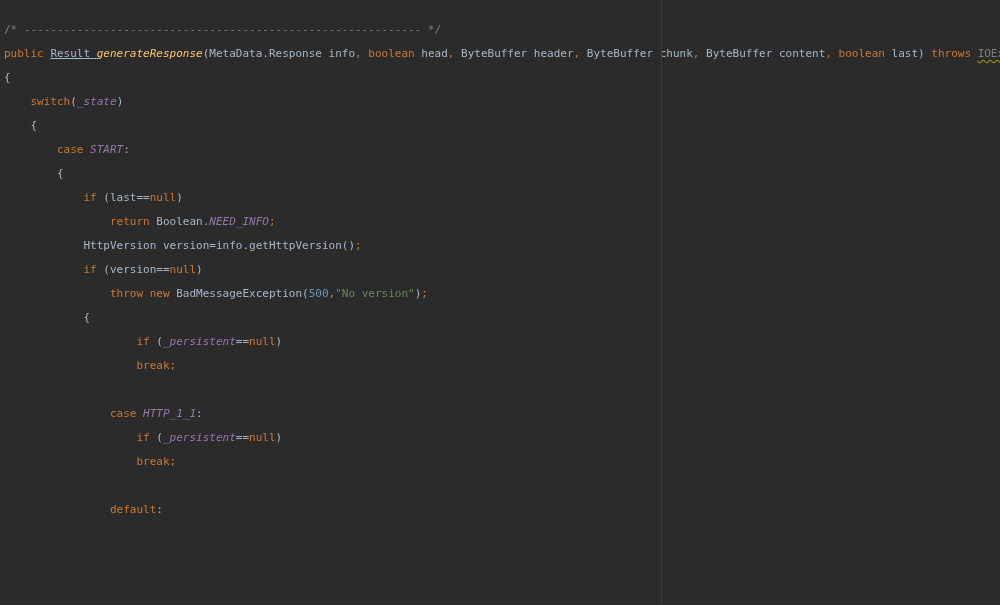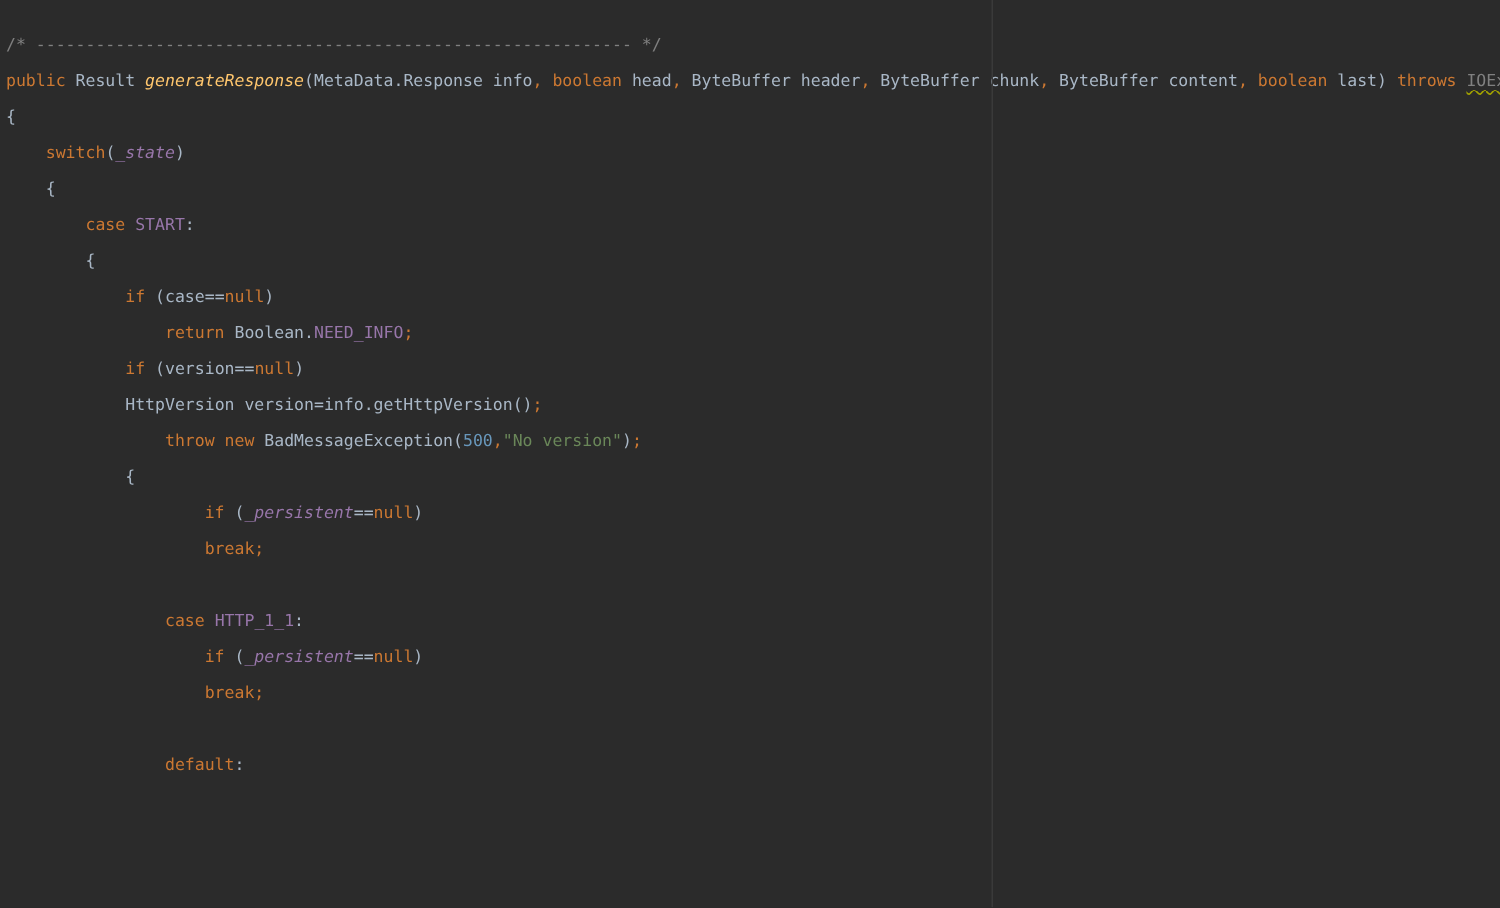--- a/index.html
+++ b/index.html
@@ -31,7 +31,7 @@
   .line { height: 12px; }
   .cmt  { color: #808080; }
   .kw   { color: #cc7832; }
-  .type { color: #a9b7c6; }
+  .type { color: #a9b7c6; text-decoration: underline; }
   .mname{ color: #ffc66d; font-style: italic; }
   .num  { color: #6897bb; }
   .str  { color: #6a8759; }

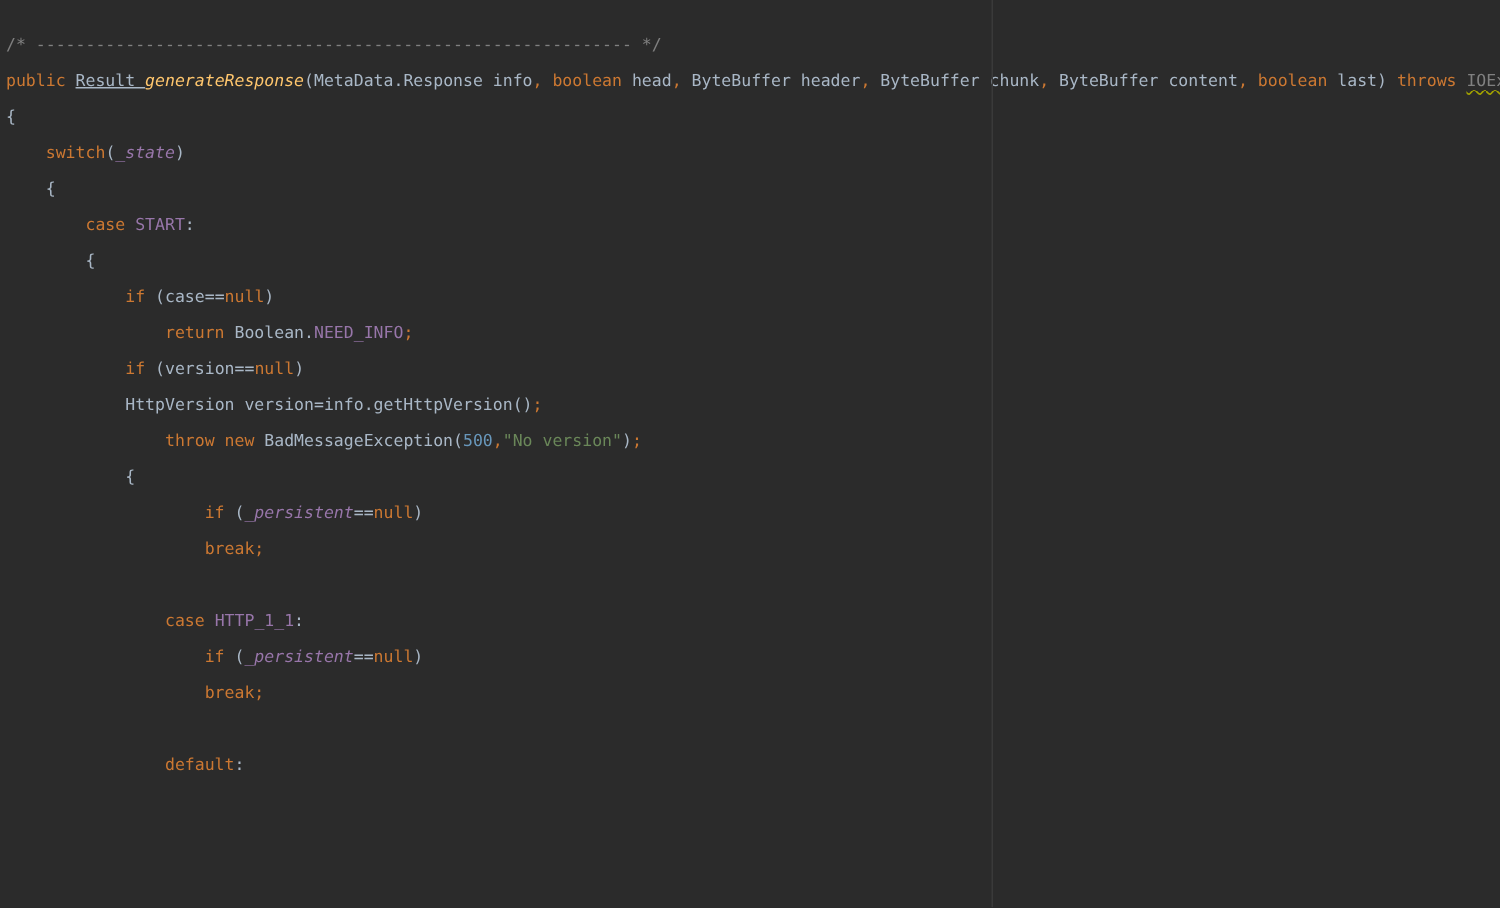--- a/index.html
+++ b/index.html
@@ -36,7 +36,7 @@
   .num  { color: #6897bb; }
   .str  { color: #6a8759; }
   .fld  { color: #9876aa; font-style: italic; }
-  .sfld { color: #9876aa; }
+  .sfld { color: #9876aa; font-style: italic; }
   .id   { color: #a9b7c6; }
   .sc   { color: #cc7832; }
   .war  { color: #808080; text-decoration: underline wavy #a0a000; text-underline-offset: 2px; }

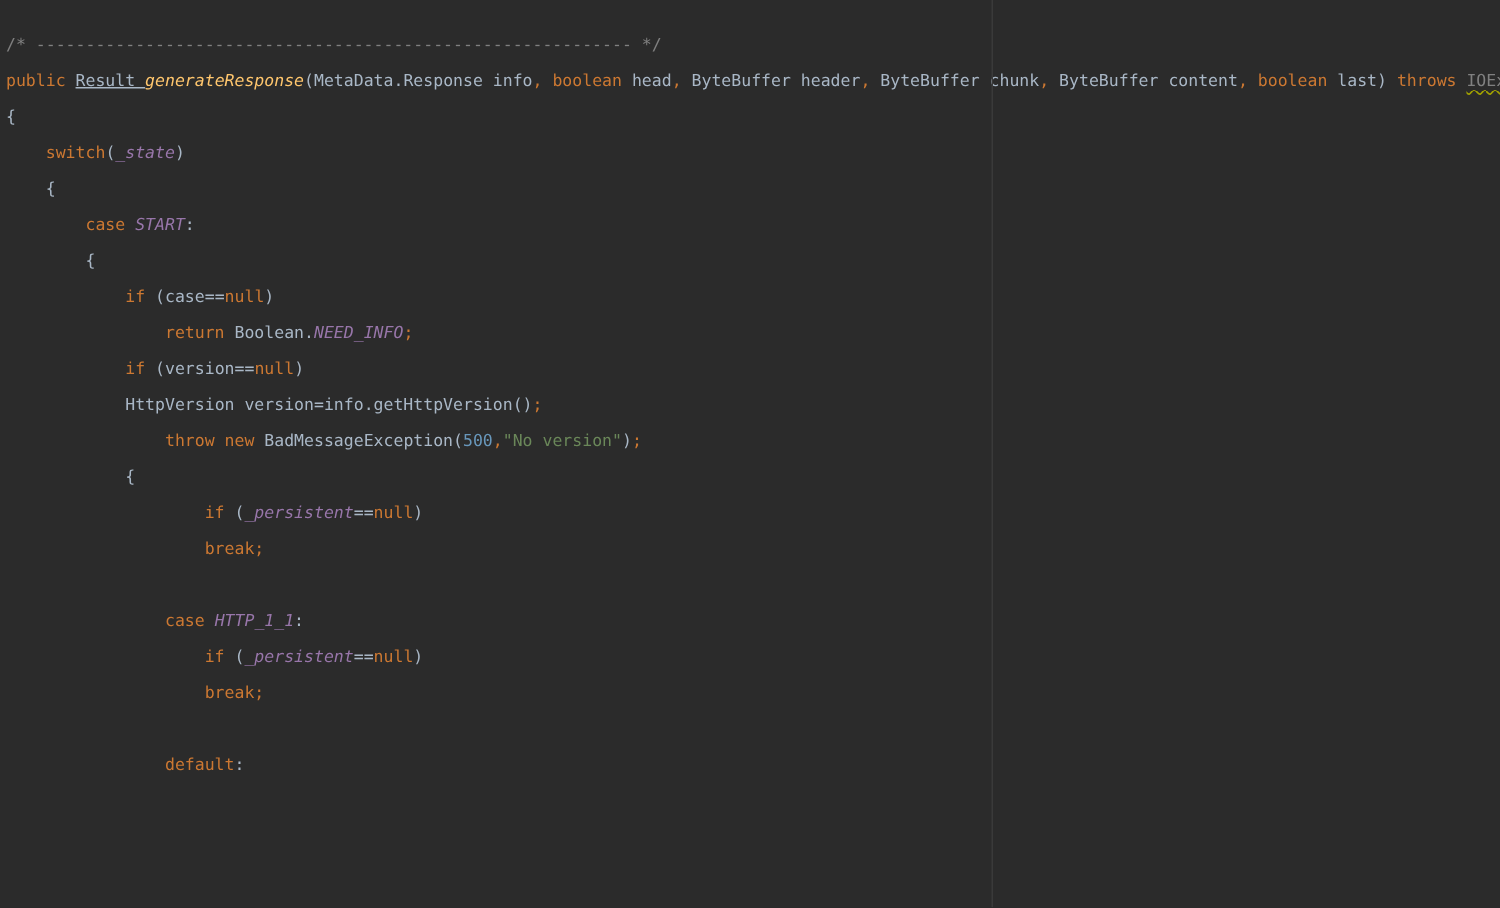--- a/index.html
+++ b/index.html
@@ -53,7 +53,7 @@
 <div class="line"><span>    </span><span>{</span></div>
 <div class="line"><span>        </span><span class="kw">case </span><span class="sfld">START</span><span>:</span></div>
 <div class="line"><span>        </span><span>{</span></div>
-<div class="line"><span>            </span><span class="kw">if </span><span>(case==</span><span class="kw">null</span><span>)</span></div>
+<div class="line"><span>            </span><span class="kw">if </span><span>(last==</span><span class="kw">null</span><span>)</span></div>
 <div class="line"><span>                </span><span class="kw">return </span><span>Boolean.</span><span class="sfld">NEED_INFO</span><span class="sc">;</span></div>
 <div class="line"><span>            </span><span class="kw">if </span><span>(version==</span><span class="kw">null</span><span>)</span></div>
 <div class="line"><span>            </span><span>HttpVersion version=info.getHttpVersion()</span><span class="sc">;</span></div>

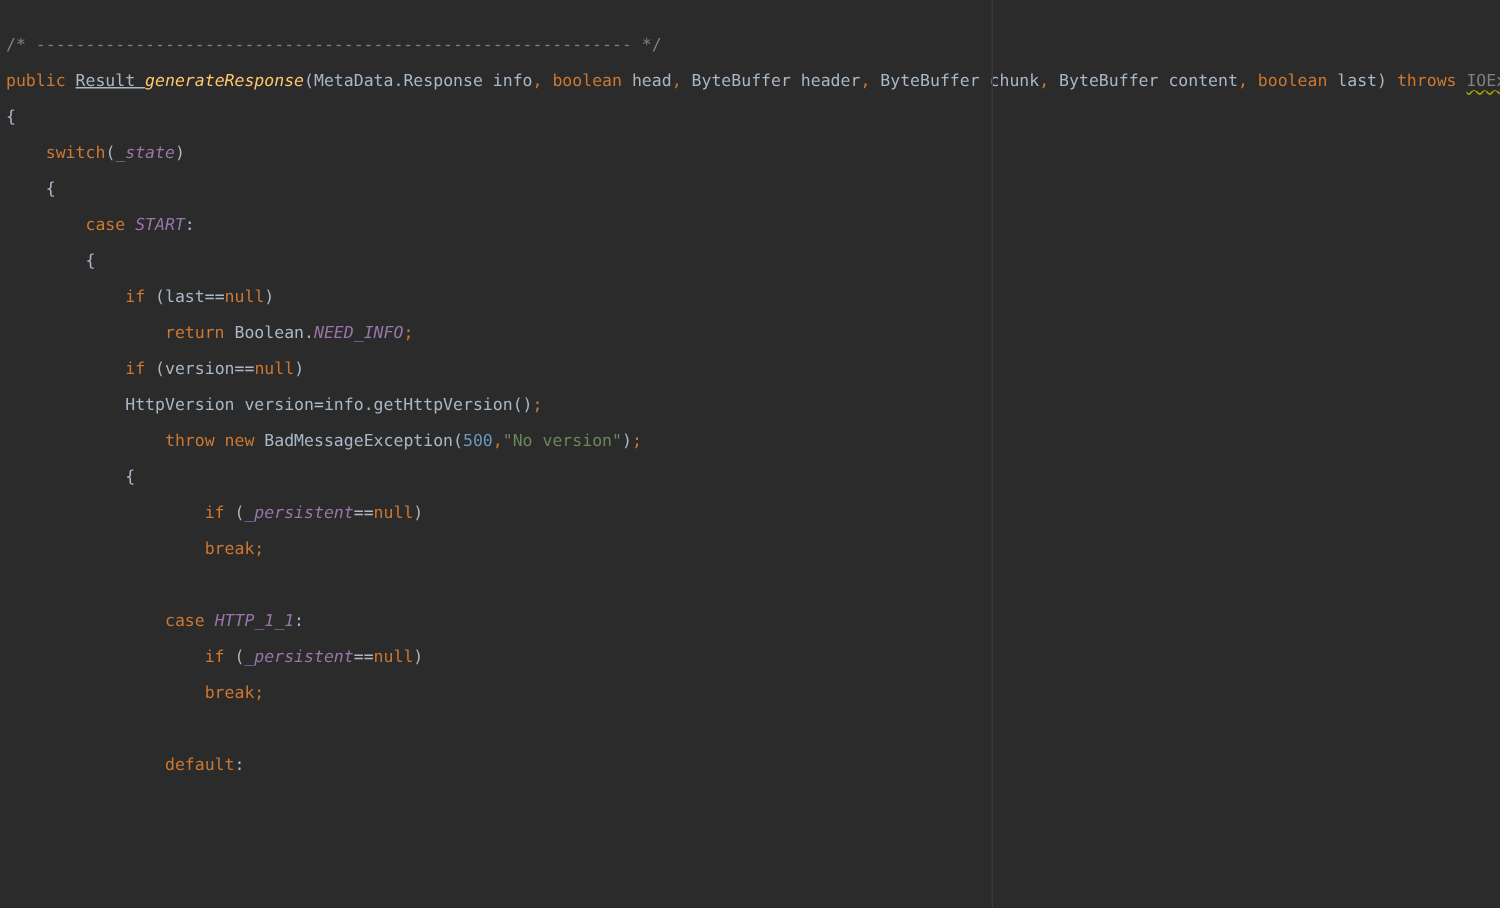--- a/index.html
+++ b/index.html
@@ -55,8 +55,8 @@
 <div class="line"><span>        </span><span>{</span></div>
 <div class="line"><span>            </span><span class="kw">if </span><span>(last==</span><span class="kw">null</span><span>)</span></div>
 <div class="line"><span>                </span><span class="kw">return </span><span>Boolean.</span><span class="sfld">NEED_INFO</span><span class="sc">;</span></div>
+<div class="line"><span>            </span><span>HttpVersion version=info.getHttpVersion()</span><span class="sc">;</span></div>
 <div class="line"><span>            </span><span class="kw">if </span><span>(version==</span><span class="kw">null</span><span>)</span></div>
-<div class="line"><span>            </span><span>HttpVersion version=info.getHttpVersion()</span><span class="sc">;</span></div>
 <div class="line"><span>                </span><span class="kw">throw new </span><span>BadMessageException(</span><span class="num">500</span><span class="sc">,</span><span class="str">"No version"</span><span>)</span><span class="sc">;</span></div>
 <div class="line"><span>            </span><span>{</span></div>
 <div class="line"><span>                    </span><span class="kw">if </span><span>(</span><span class="fld">_persistent</span><span>==</span><span class="kw">null</span><span>)</span></div>

